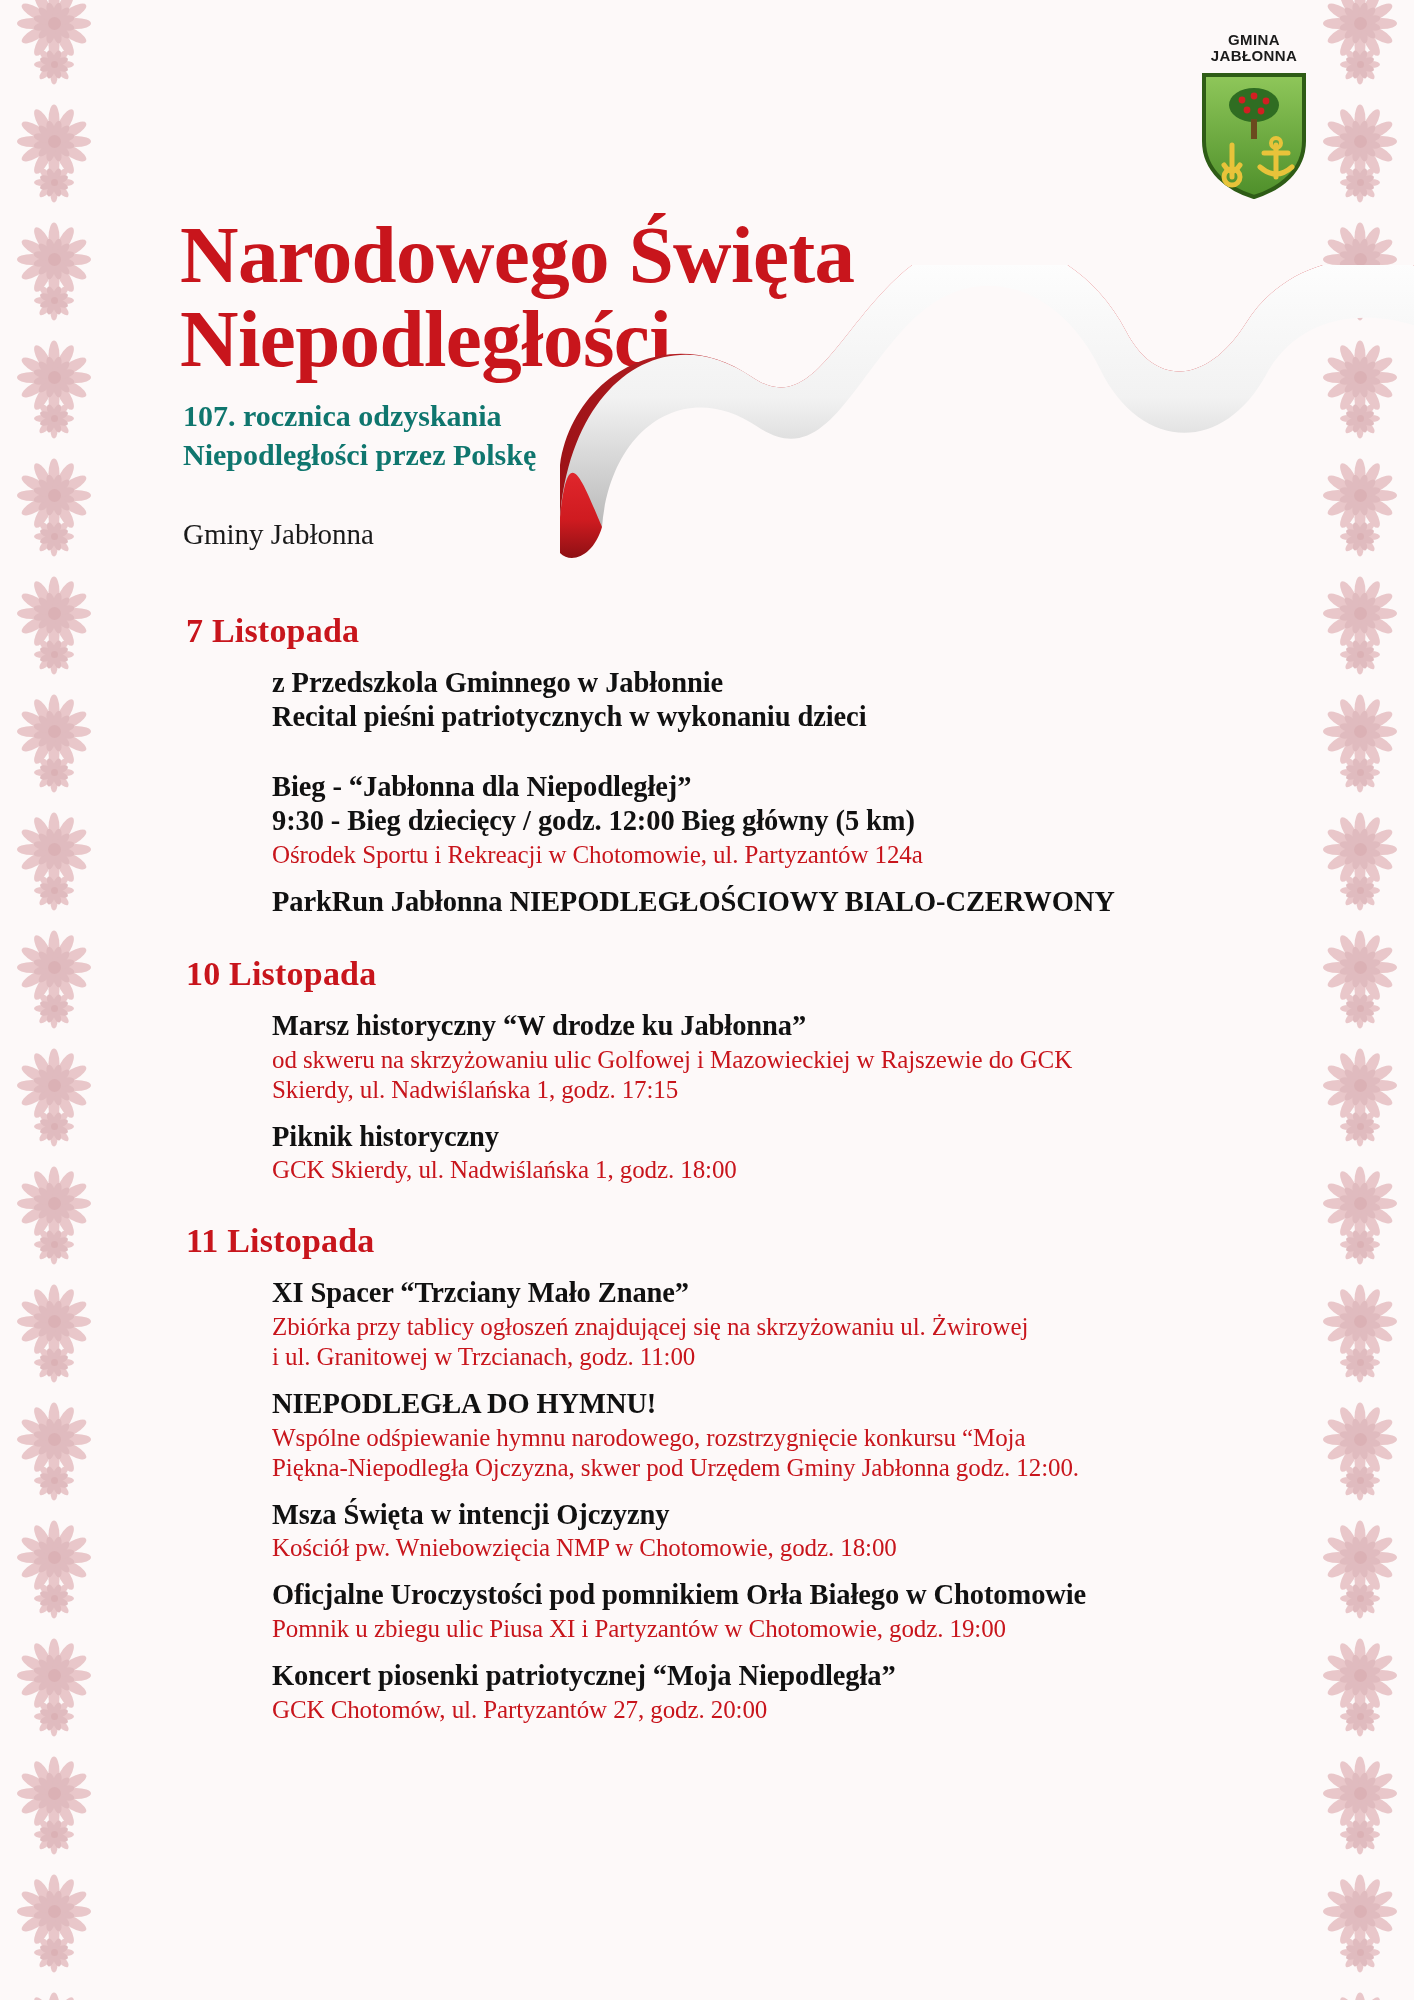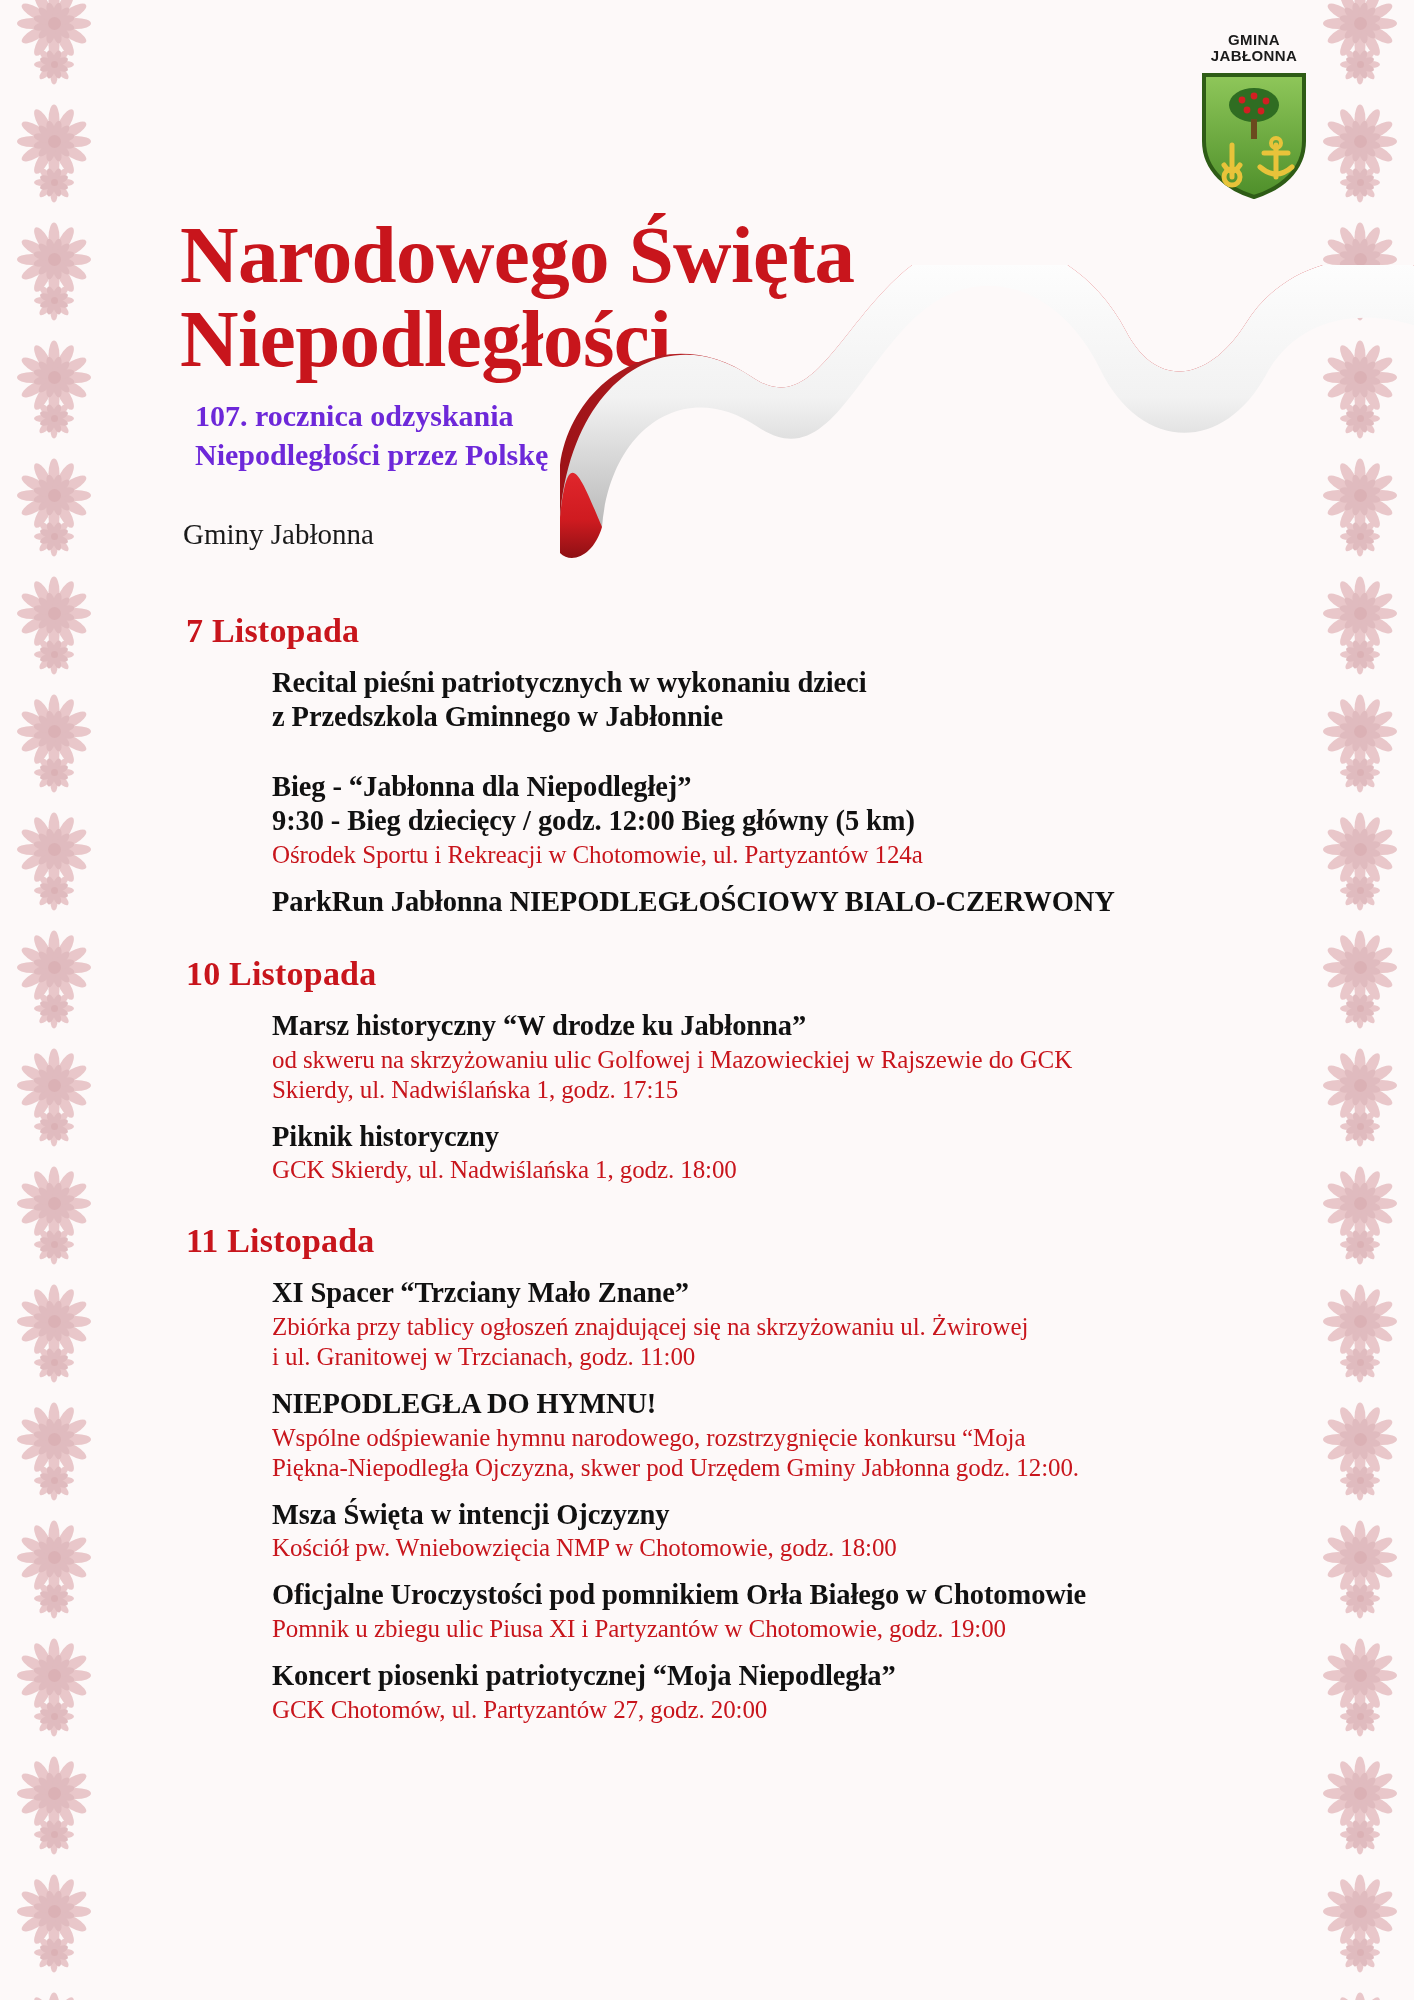--- a/index.html
+++ b/index.html
@@ -59,8 +59,8 @@
   }
   .title .l2{display:block;}
   .subtitle{
-    position:absolute;left:195px;top:396px;width:620px;
-    font-weight:700;font-size:30px;line-height:1.3;color:#6d28d9;
+    position:absolute;left:183px;top:396px;width:620px;
+    font-weight:700;font-size:30px;line-height:1.3;color:#0f766e;
   }
   .program-note{
     position:absolute;left:183px;top:515px;width:620px;

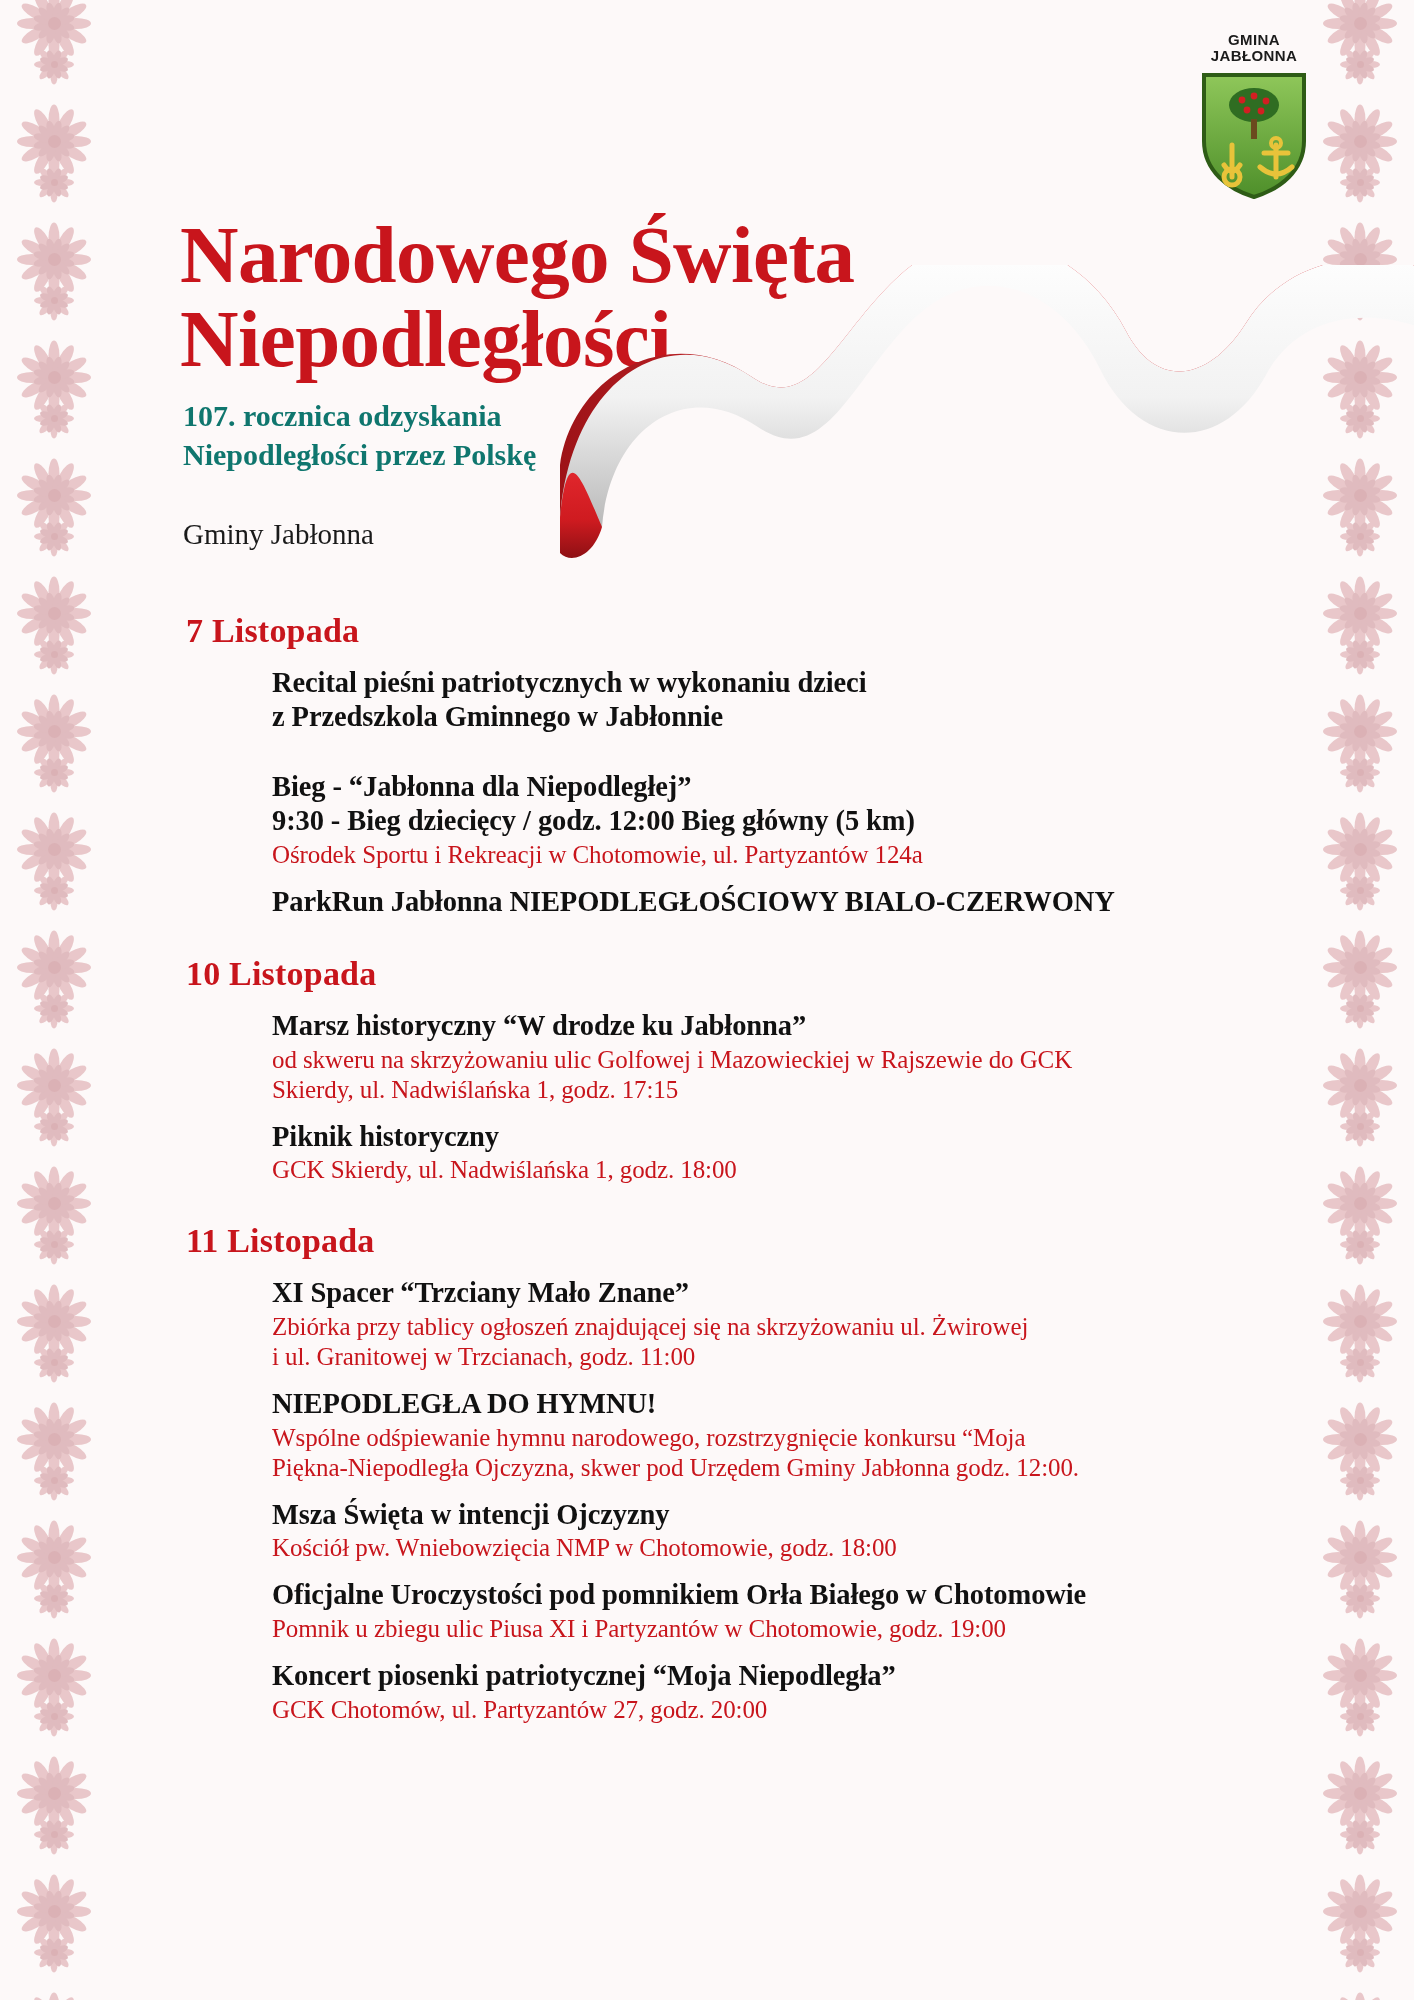--- a/index.html
+++ b/index.html
@@ -1779,8 +1779,8 @@
         <div class="events">
           <div class="event">
             <div class="ev-title">
+              <div>z Przedszkola Gminnego w Jabłonnie</div>
               <div>Recital pieśni patriotycznych w wykonaniu dzieci</div>
-              <div>z Przedszkola Gminnego w Jabłonnie</div>
             </div>
           </div>
         </div>

